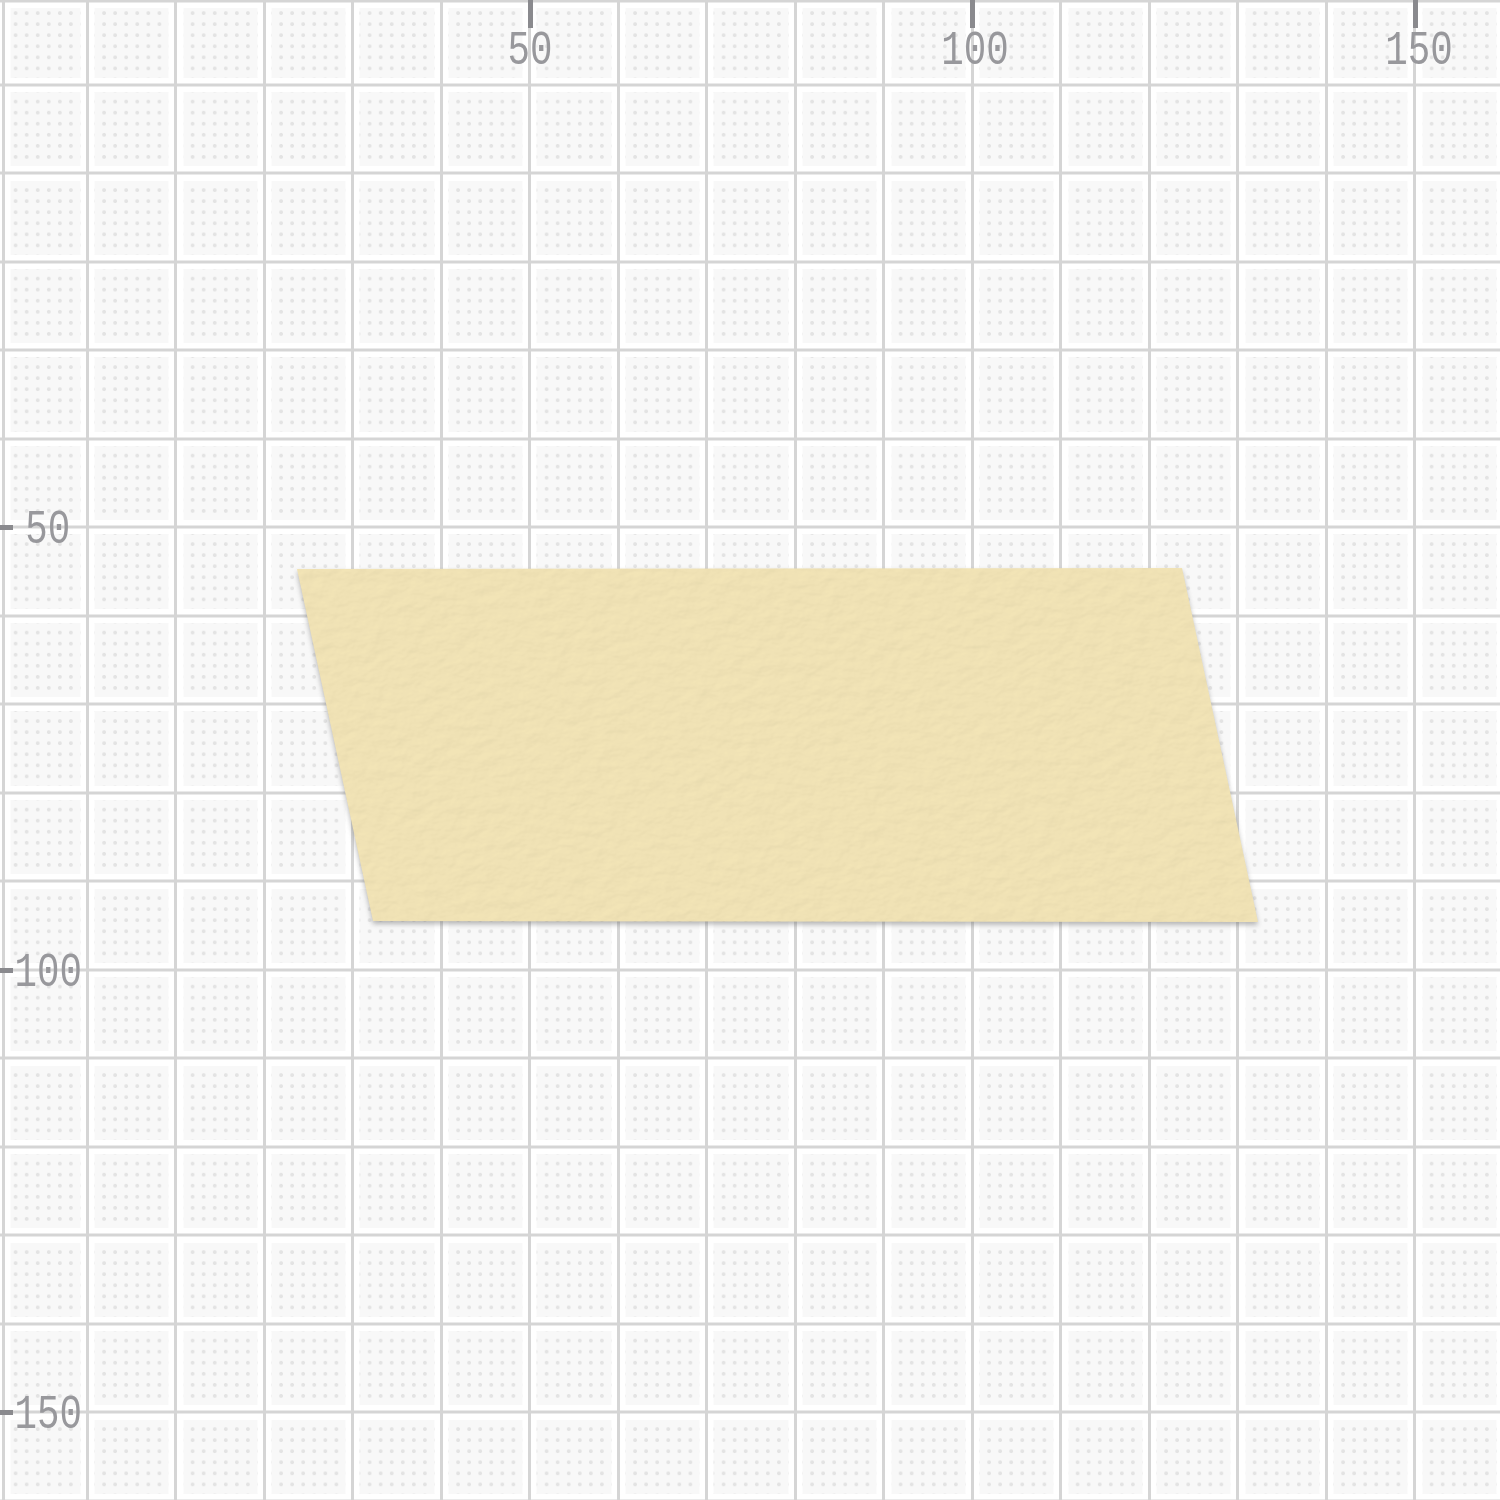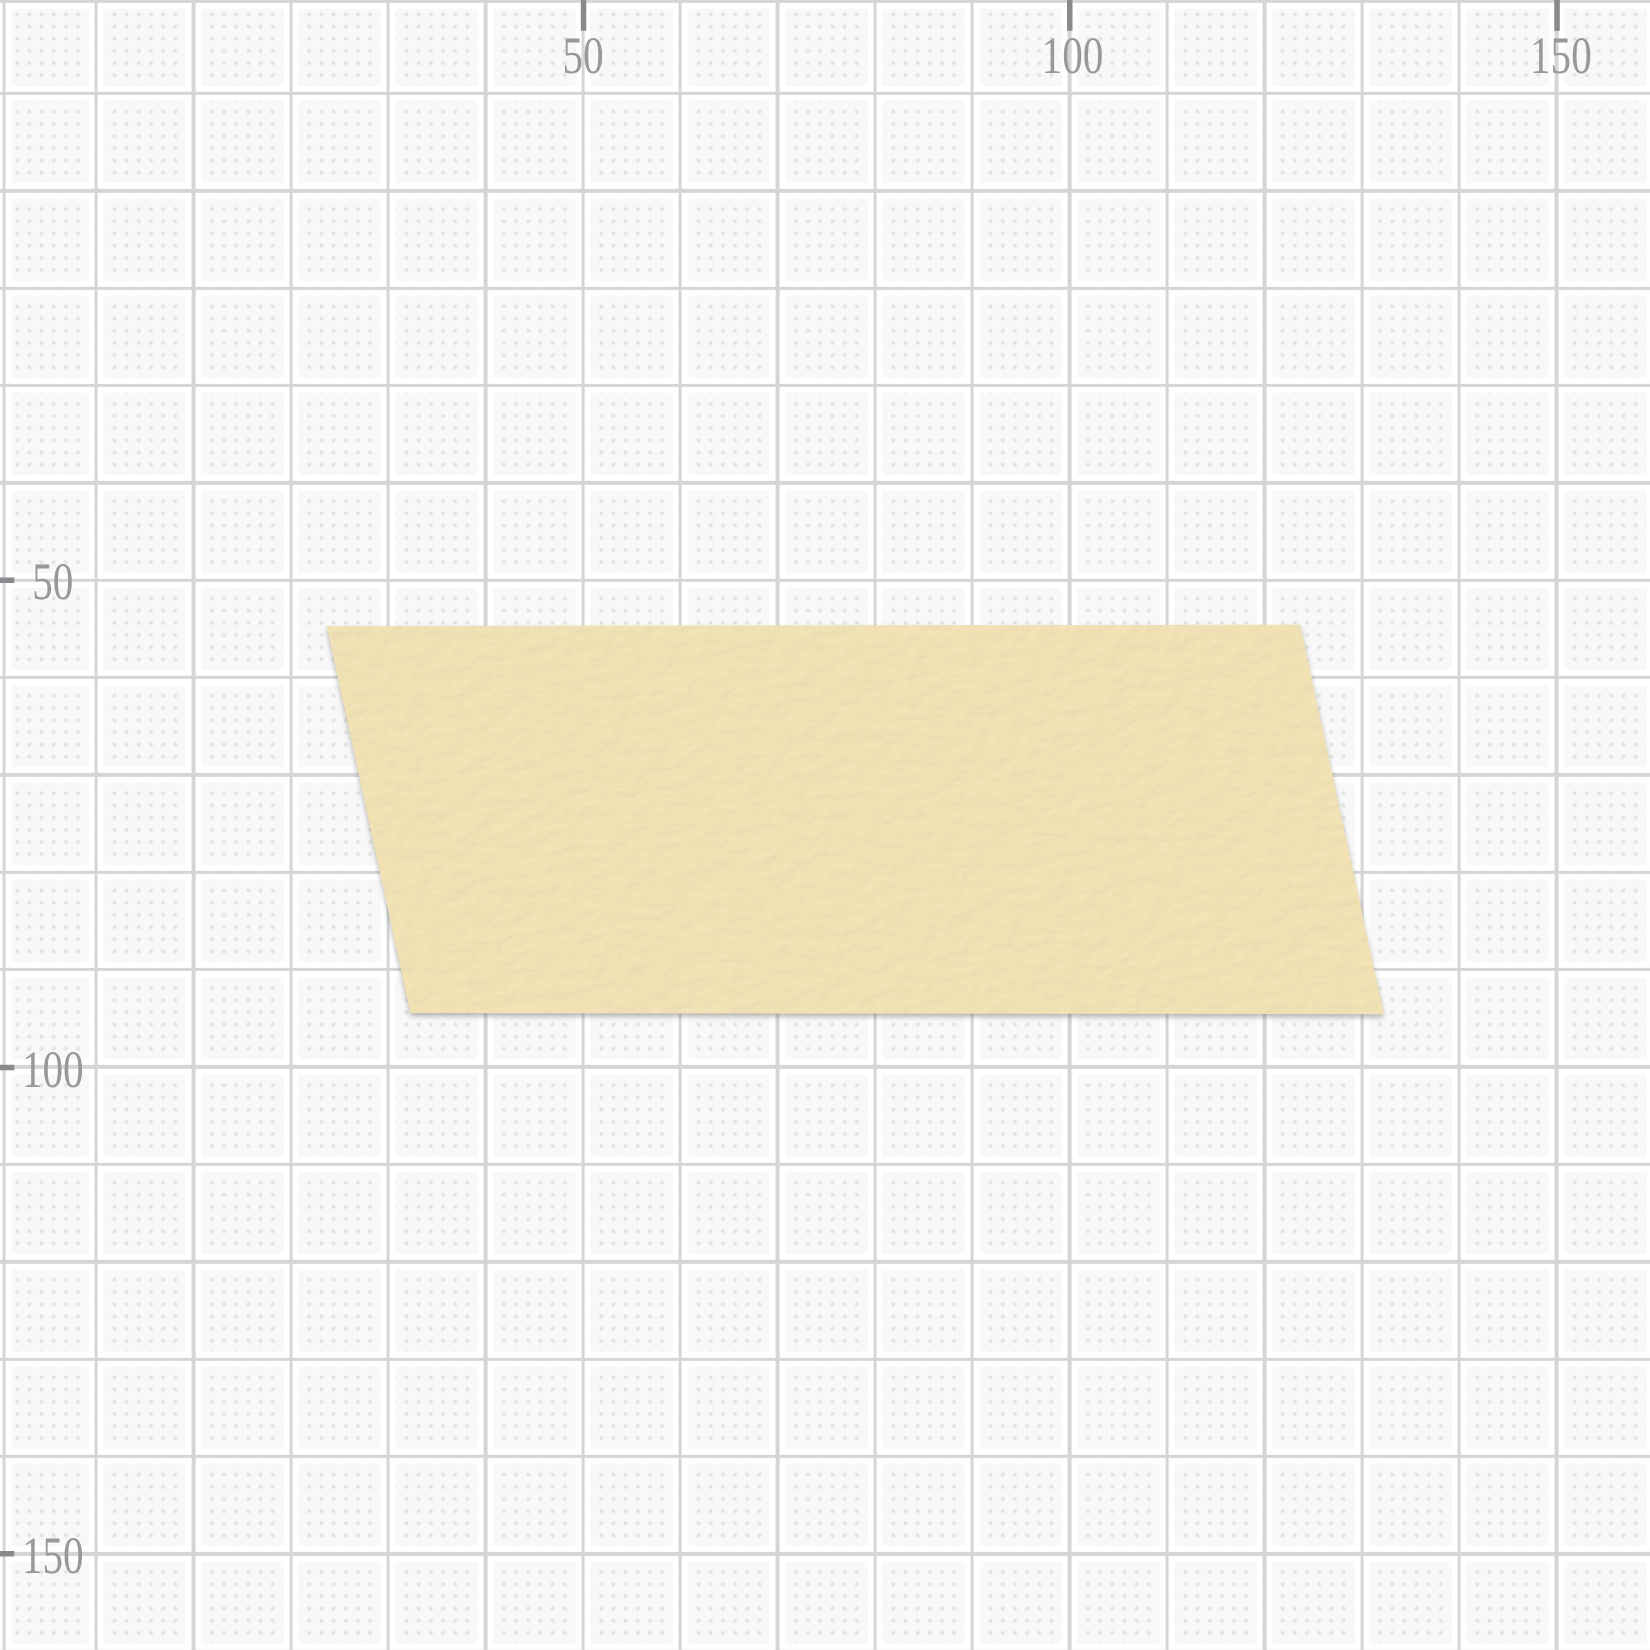--- a/index.html
+++ b/index.html
@@ -57,7 +57,7 @@
   .ruler-label {
     position: absolute;
     color: #98989c;
-    font-family: Liberation Serif, serif;
+    font-family: Liberation Mono, monospace;
     font-size: 48px;
     line-height: 48px;
     white-space: nowrap;

